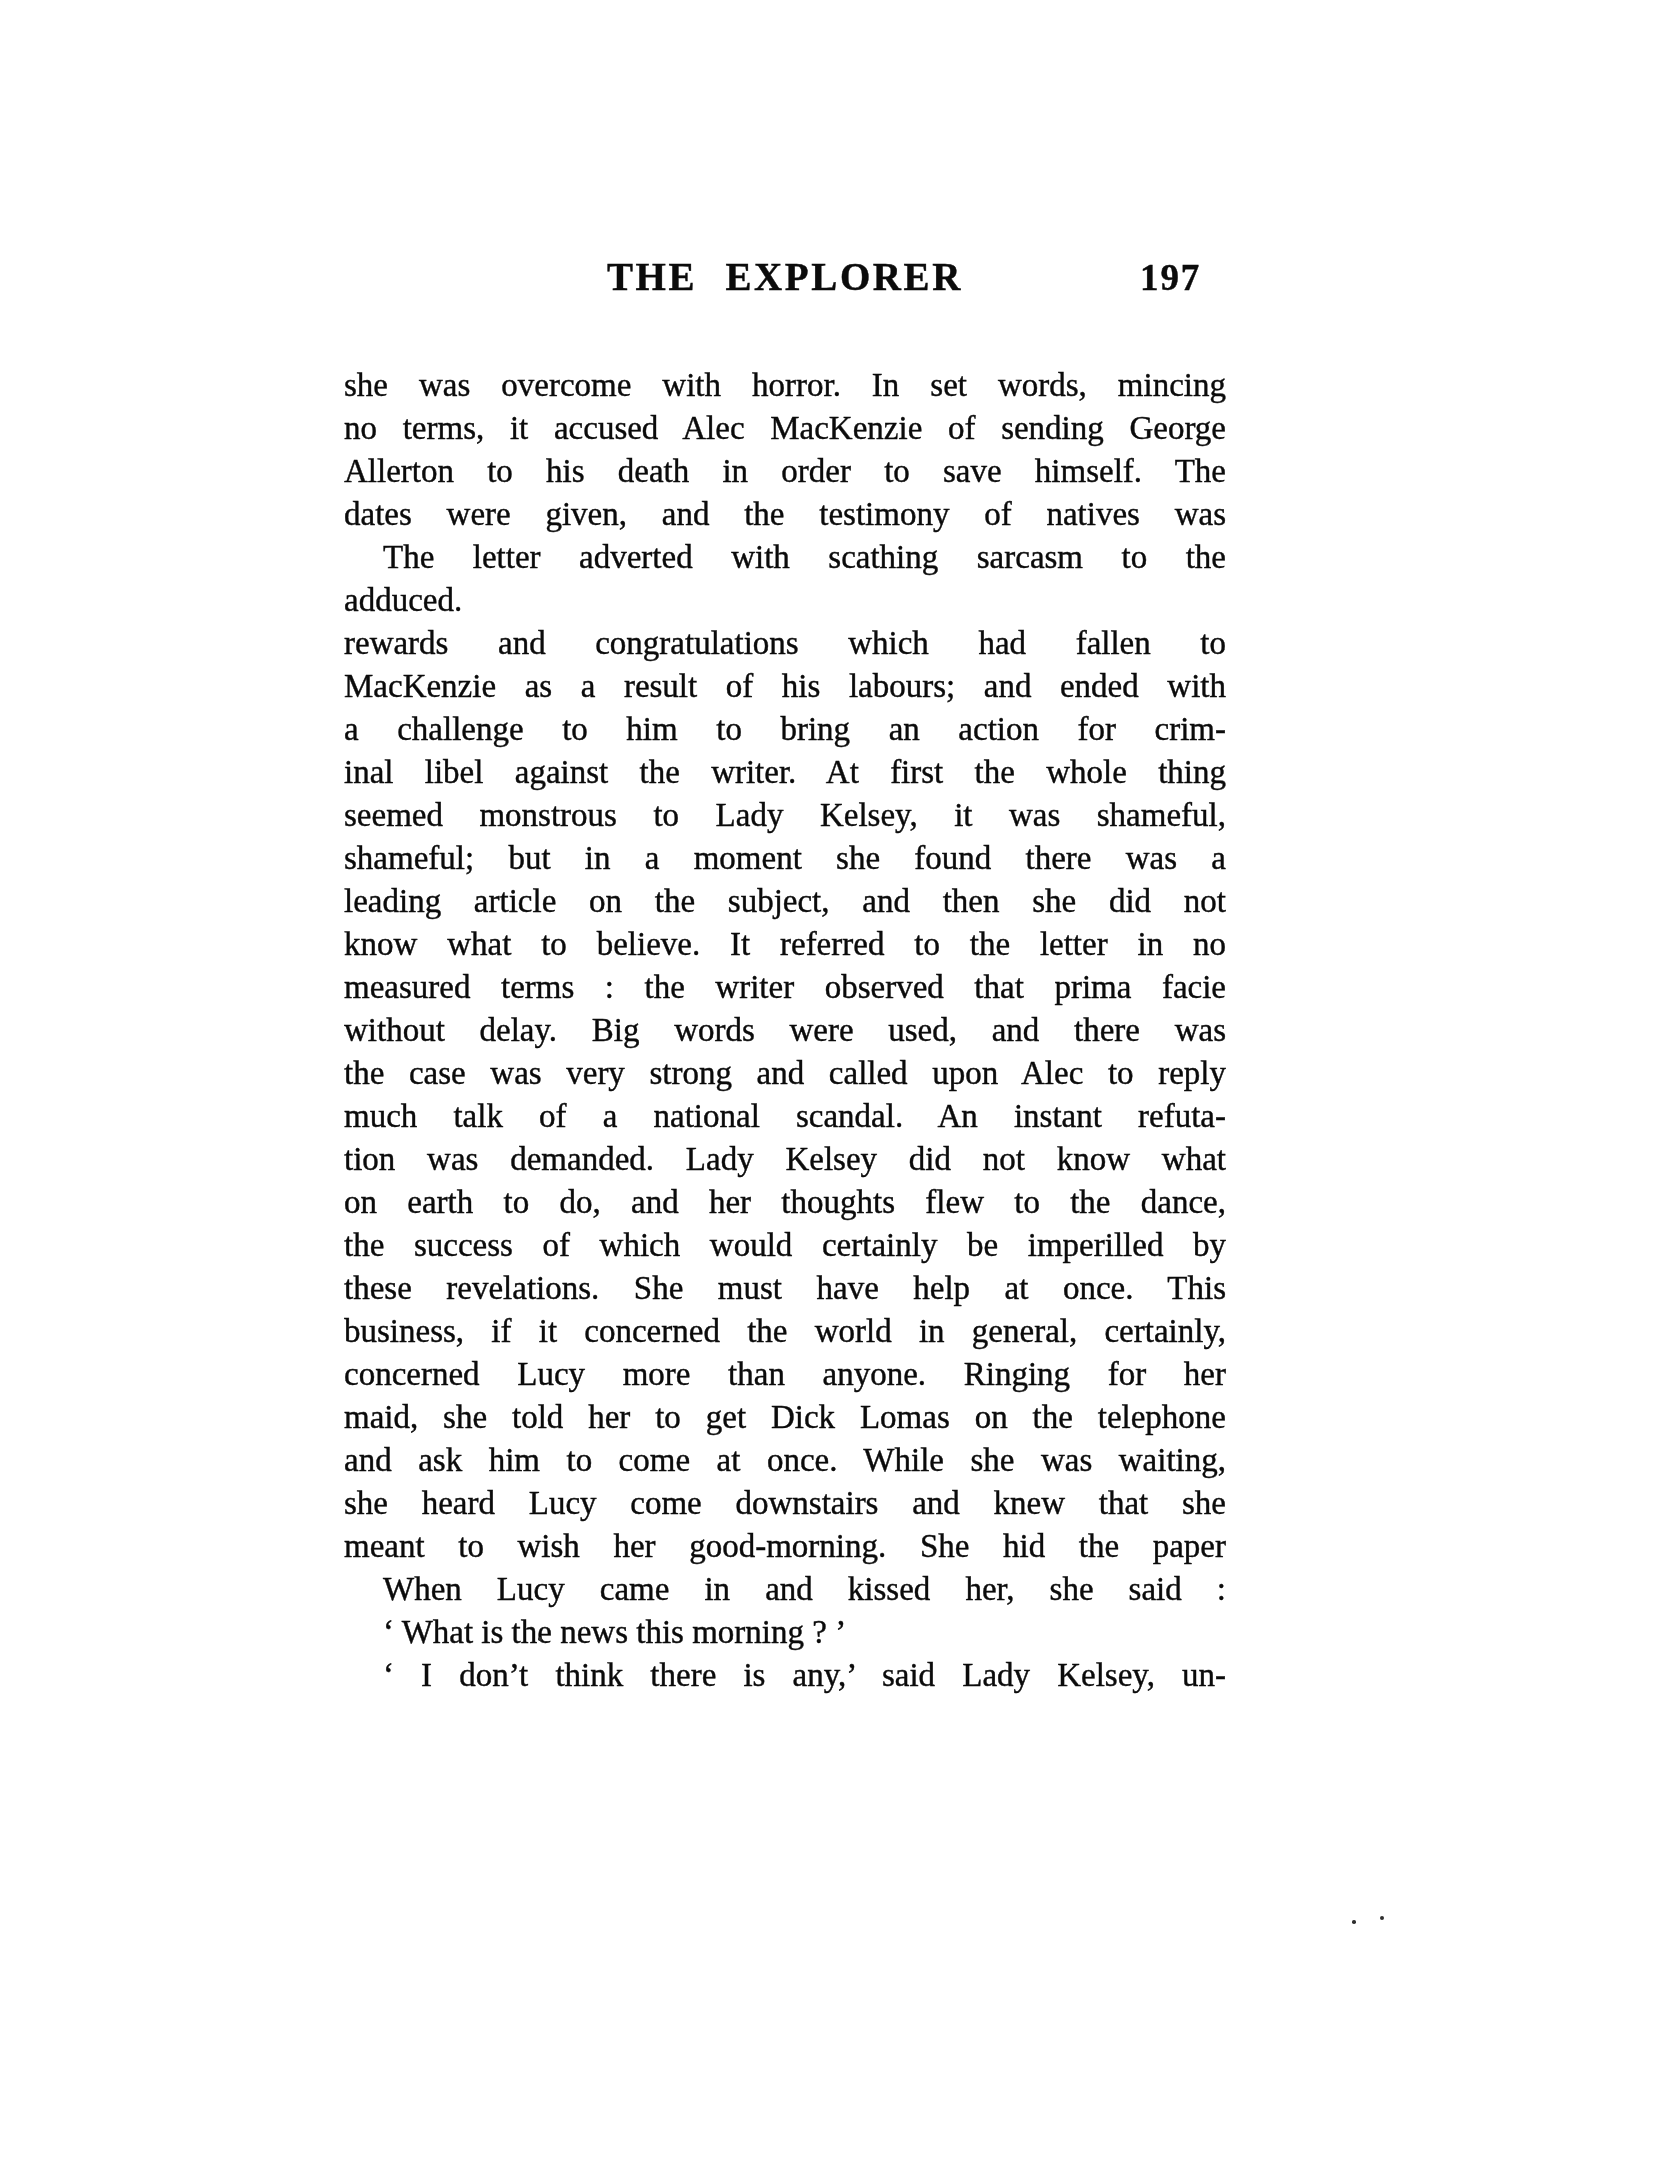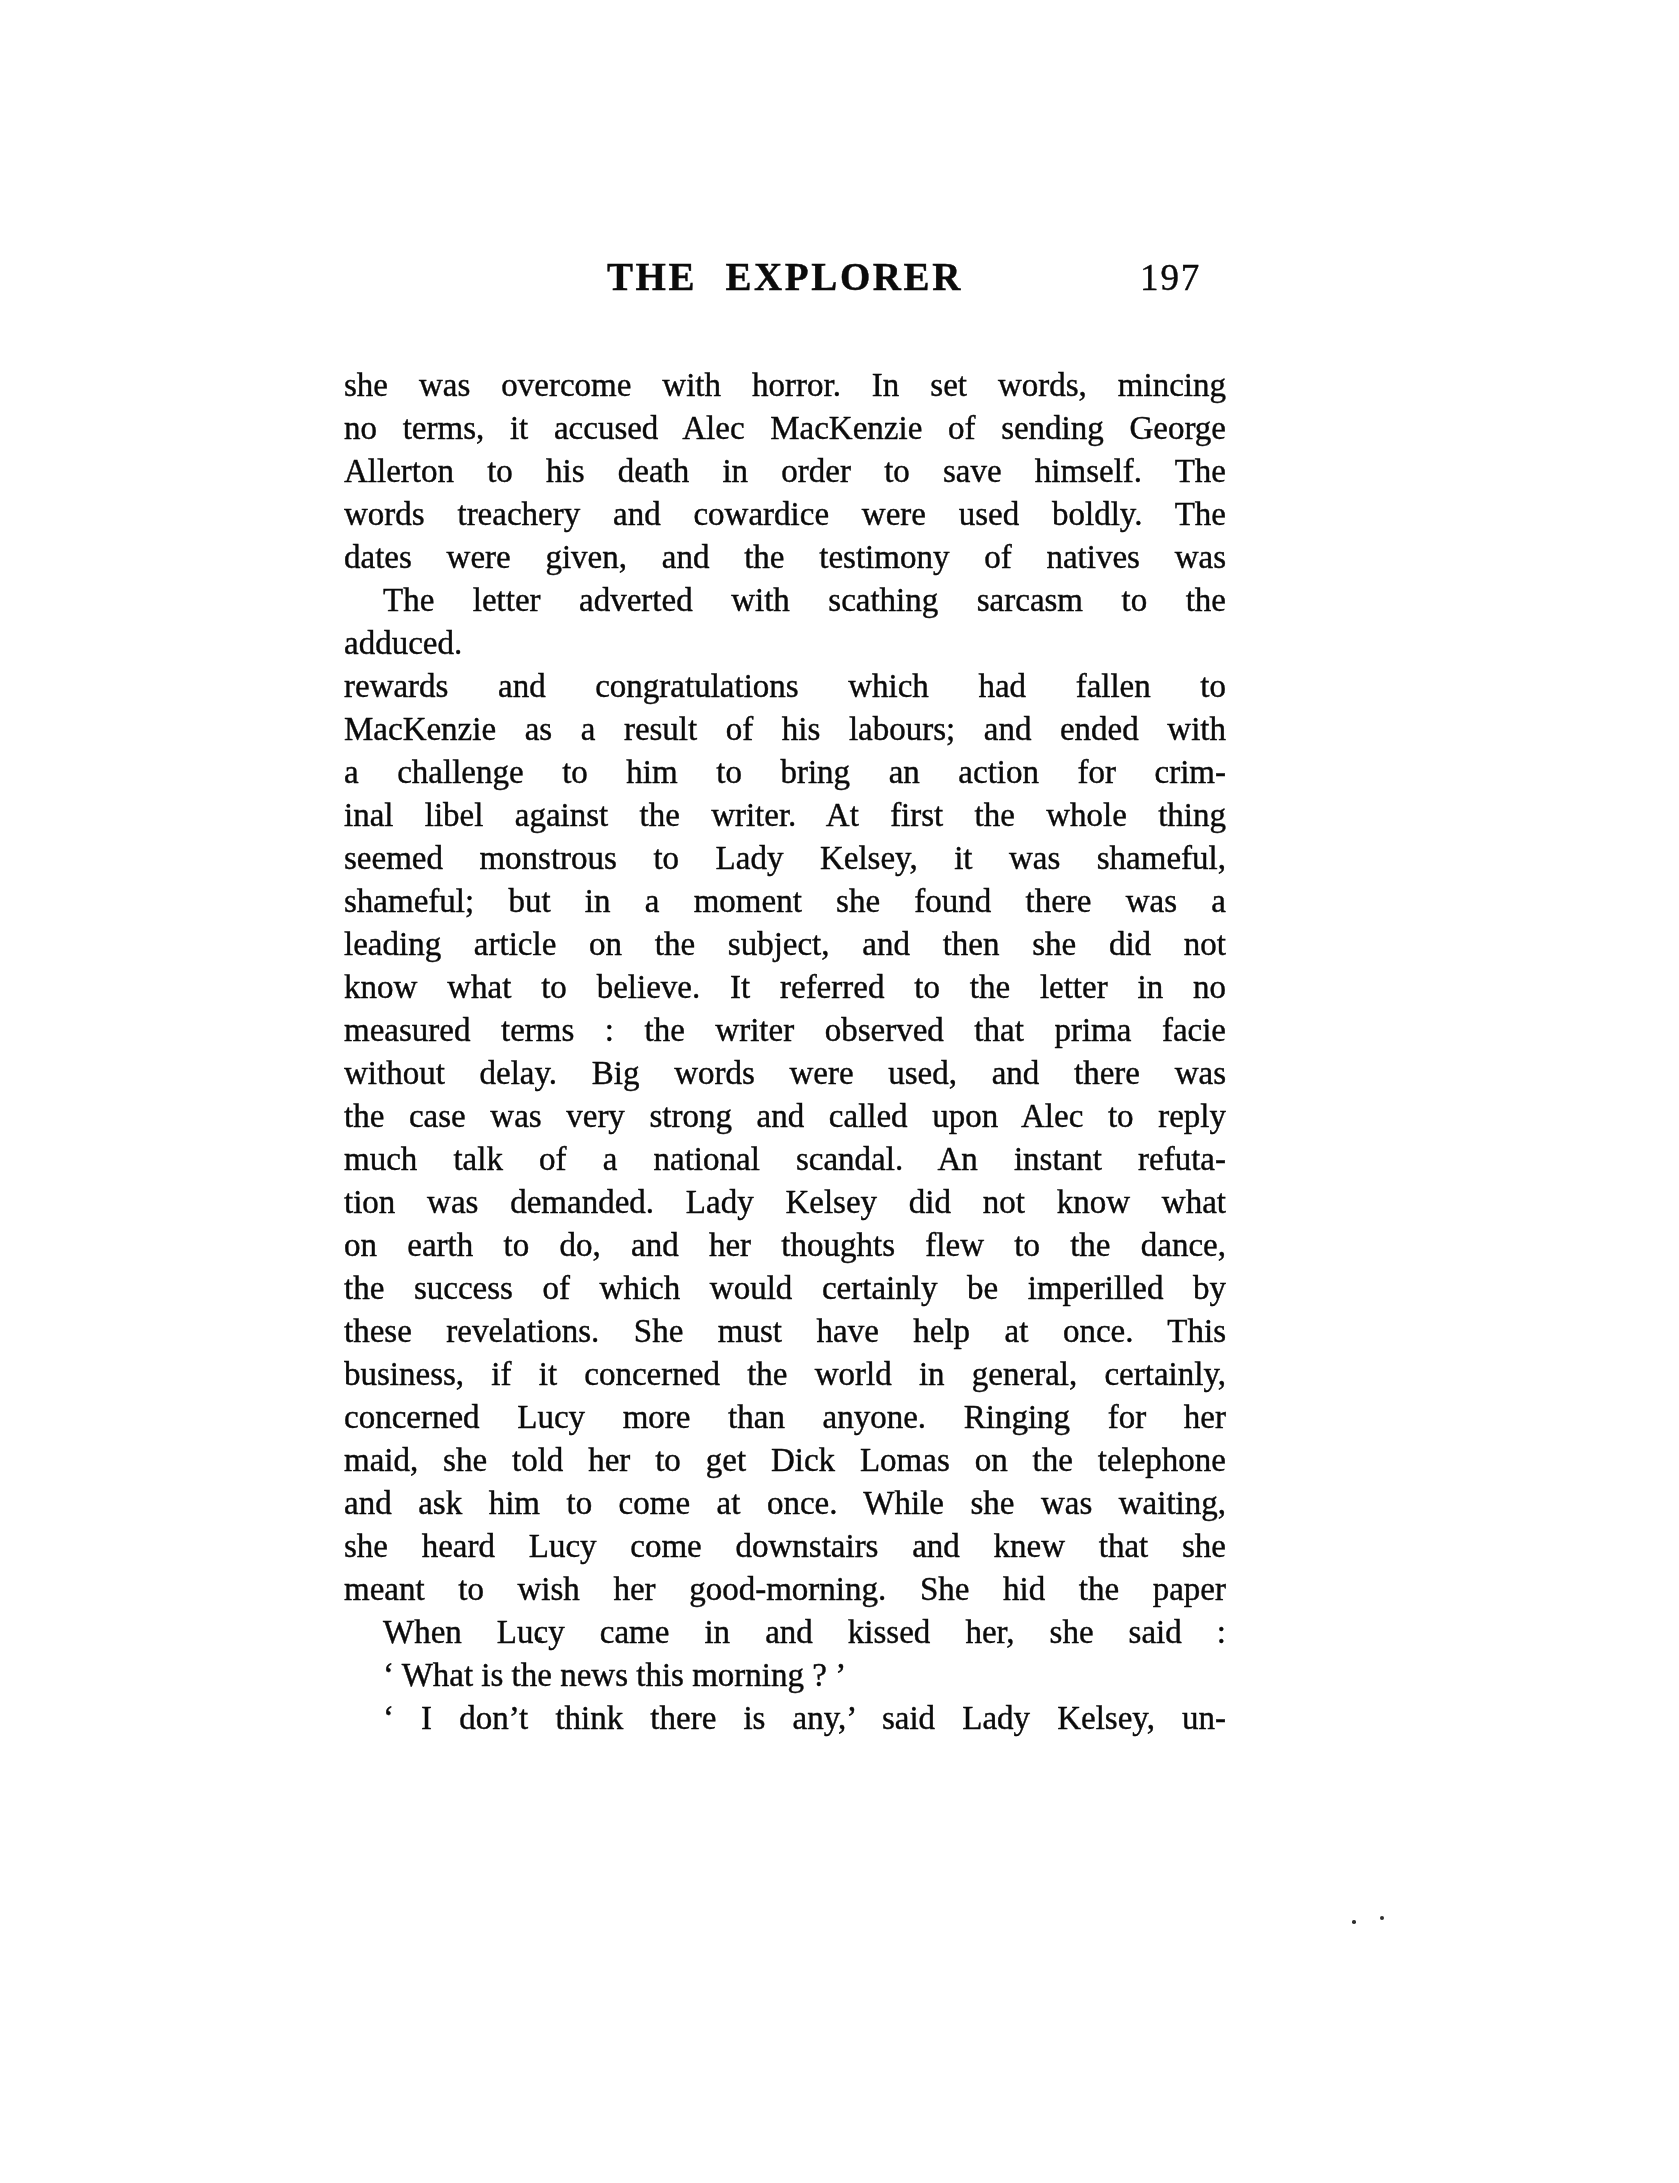--- a/index.html
+++ b/index.html
@@ -40,7 +40,7 @@
     position: absolute;
     right: 25px;
     top: 1.8px;
-    font-weight: normal;
+    font-weight: bold;
     font-size: 37px;
     letter-spacing: 1.8px;
   }

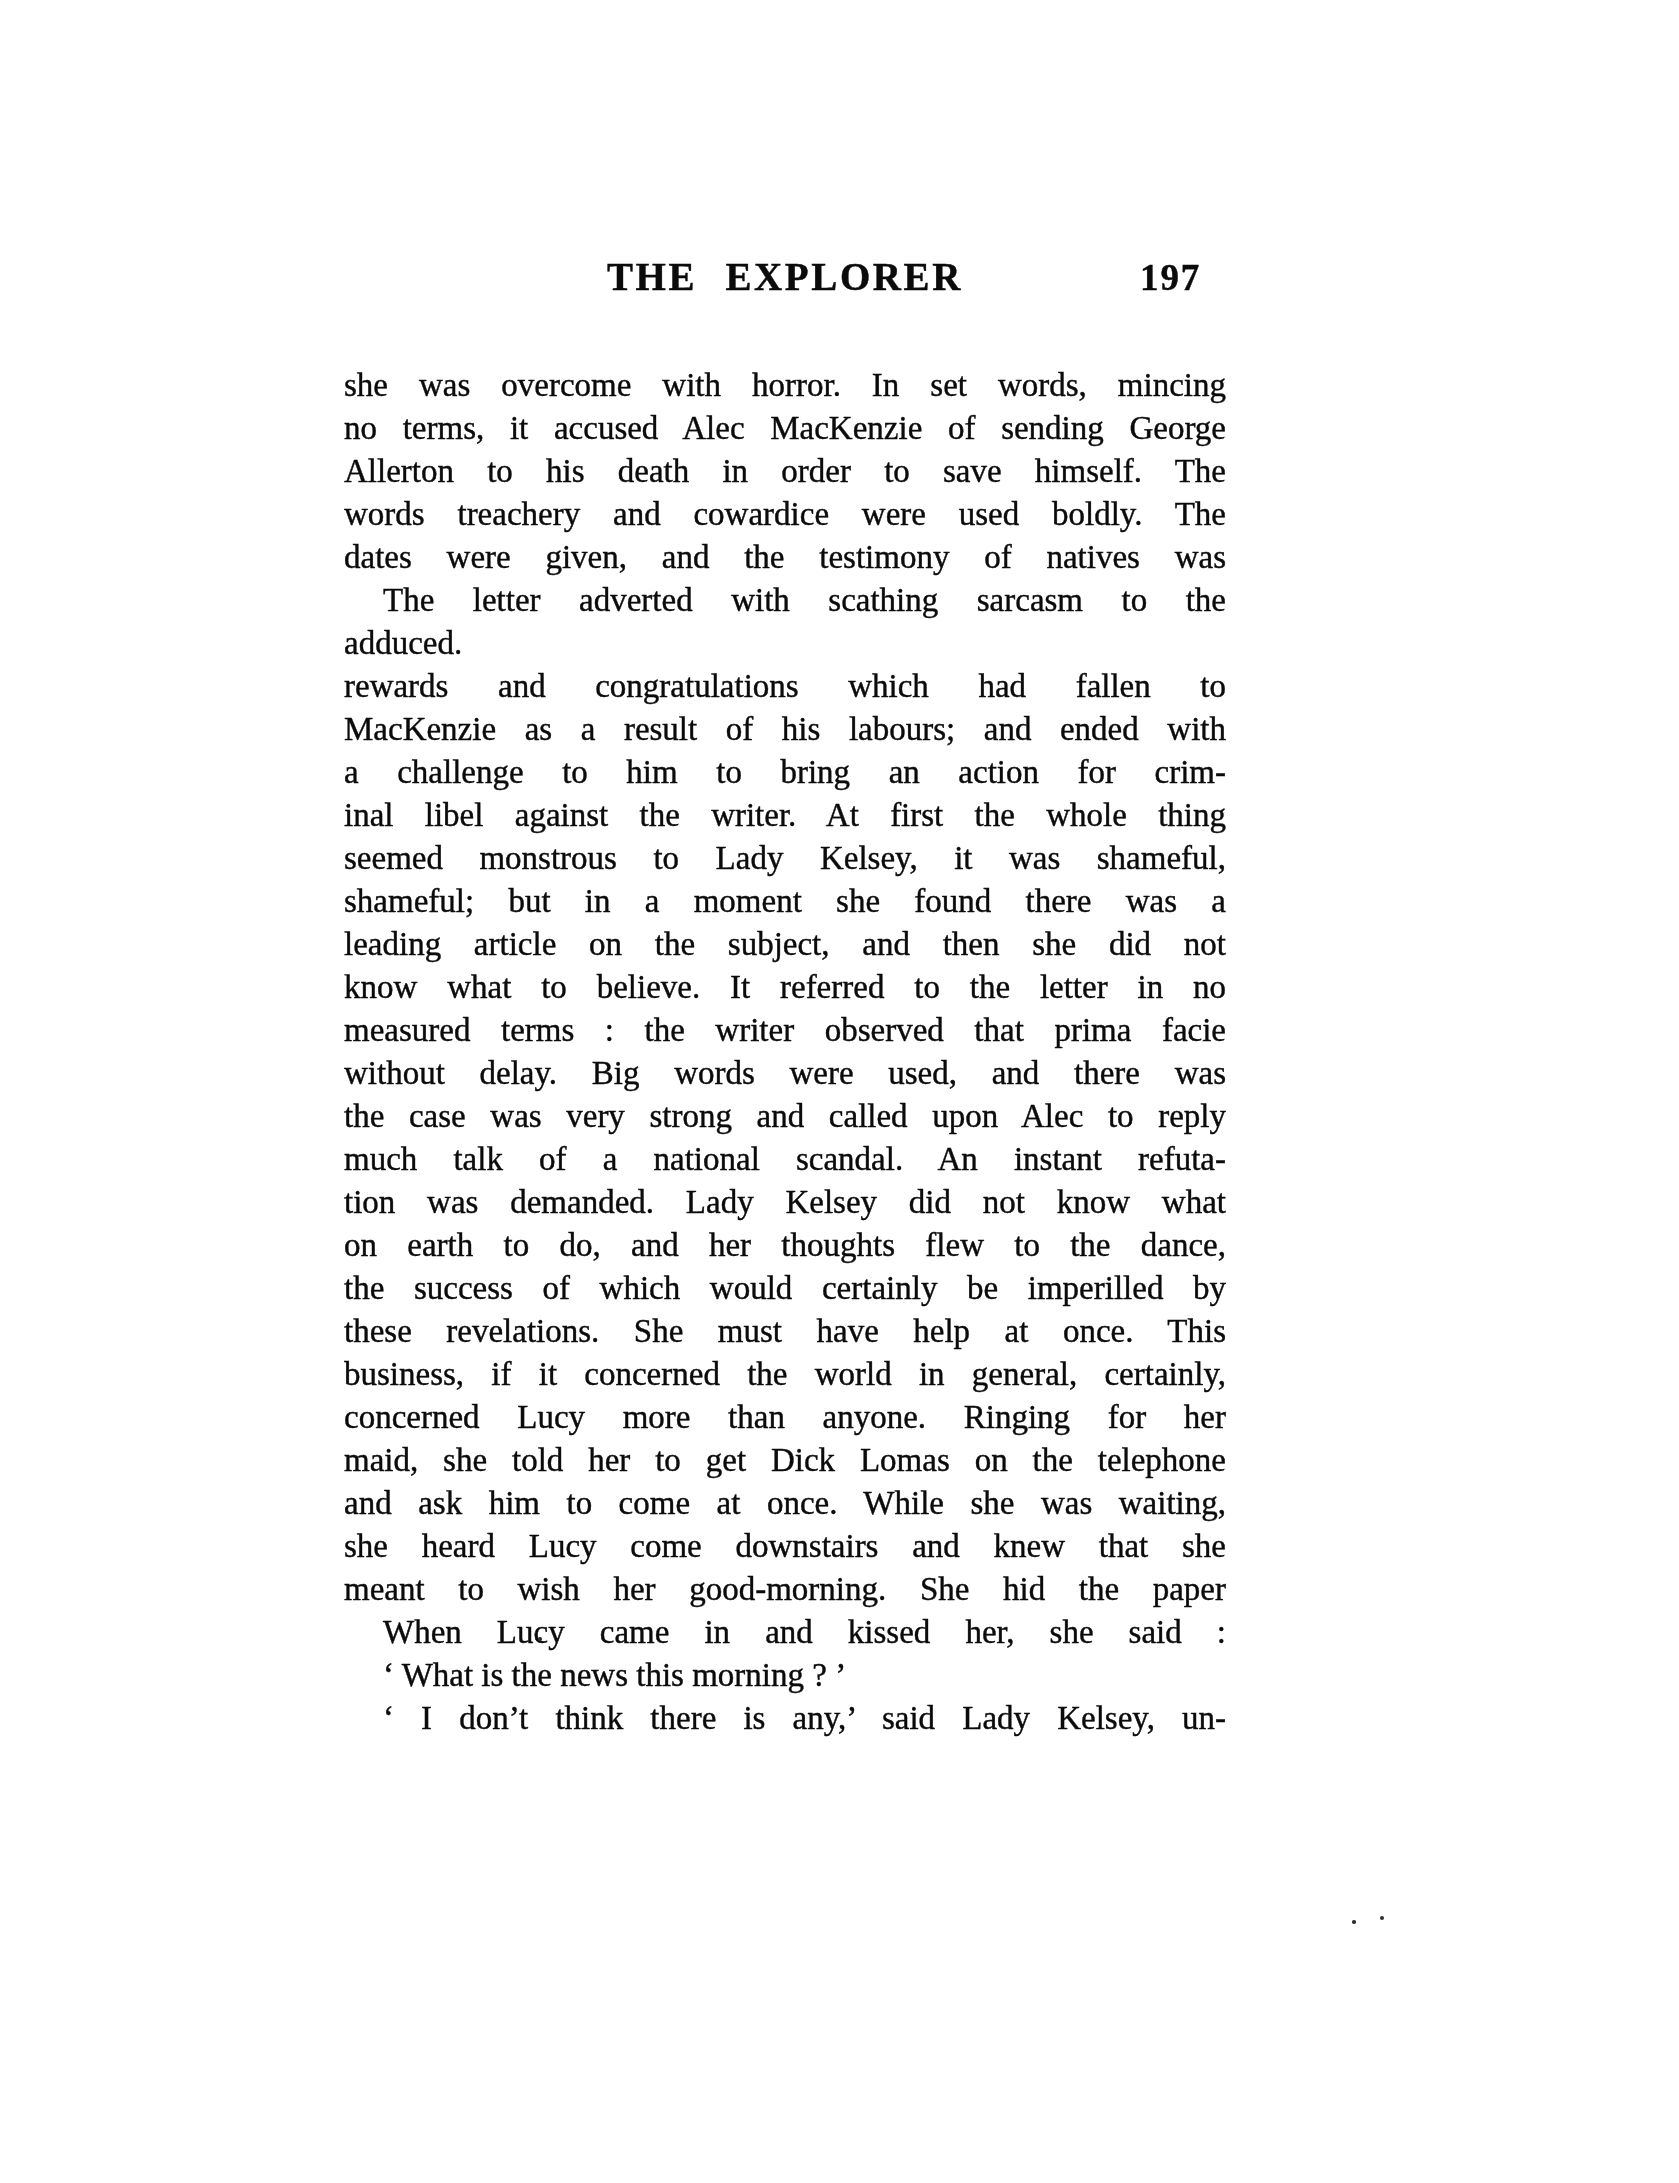--- a/index.html
+++ b/index.html
@@ -94,7 +94,6 @@
       <div class="line just">she was overcome with horror. In set words, mincing</div>
       <div class="line just">no terms, it accused Alec MacKenzie of sending George</div>
       <div class="line just">Allerton to his death in order to save himself. The</div>
-      <div class="line just">words treachery and cowardice were used boldly. The</div>
       <div class="line just">dates were given, and the testimony of natives was</div>
       <div class="line just indent">The letter adverted with scathing sarcasm to the</div>
       <div class="line">adduced.</div>

